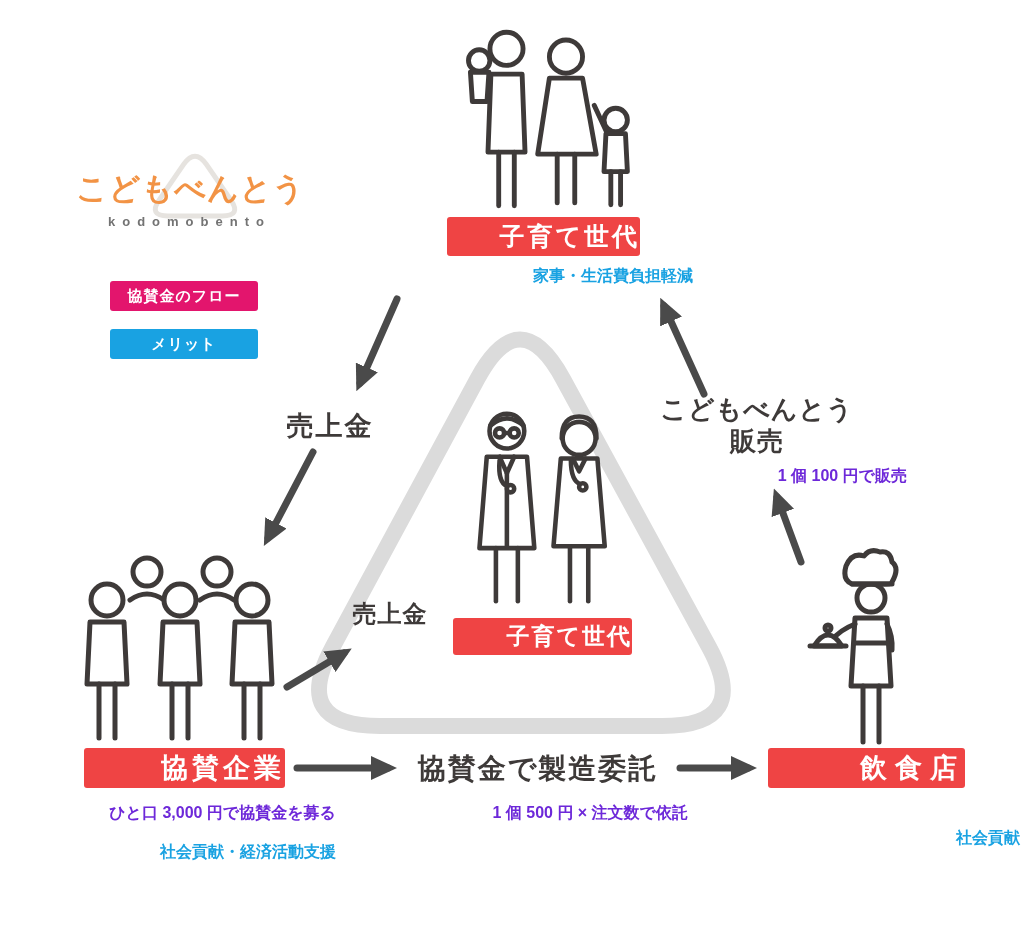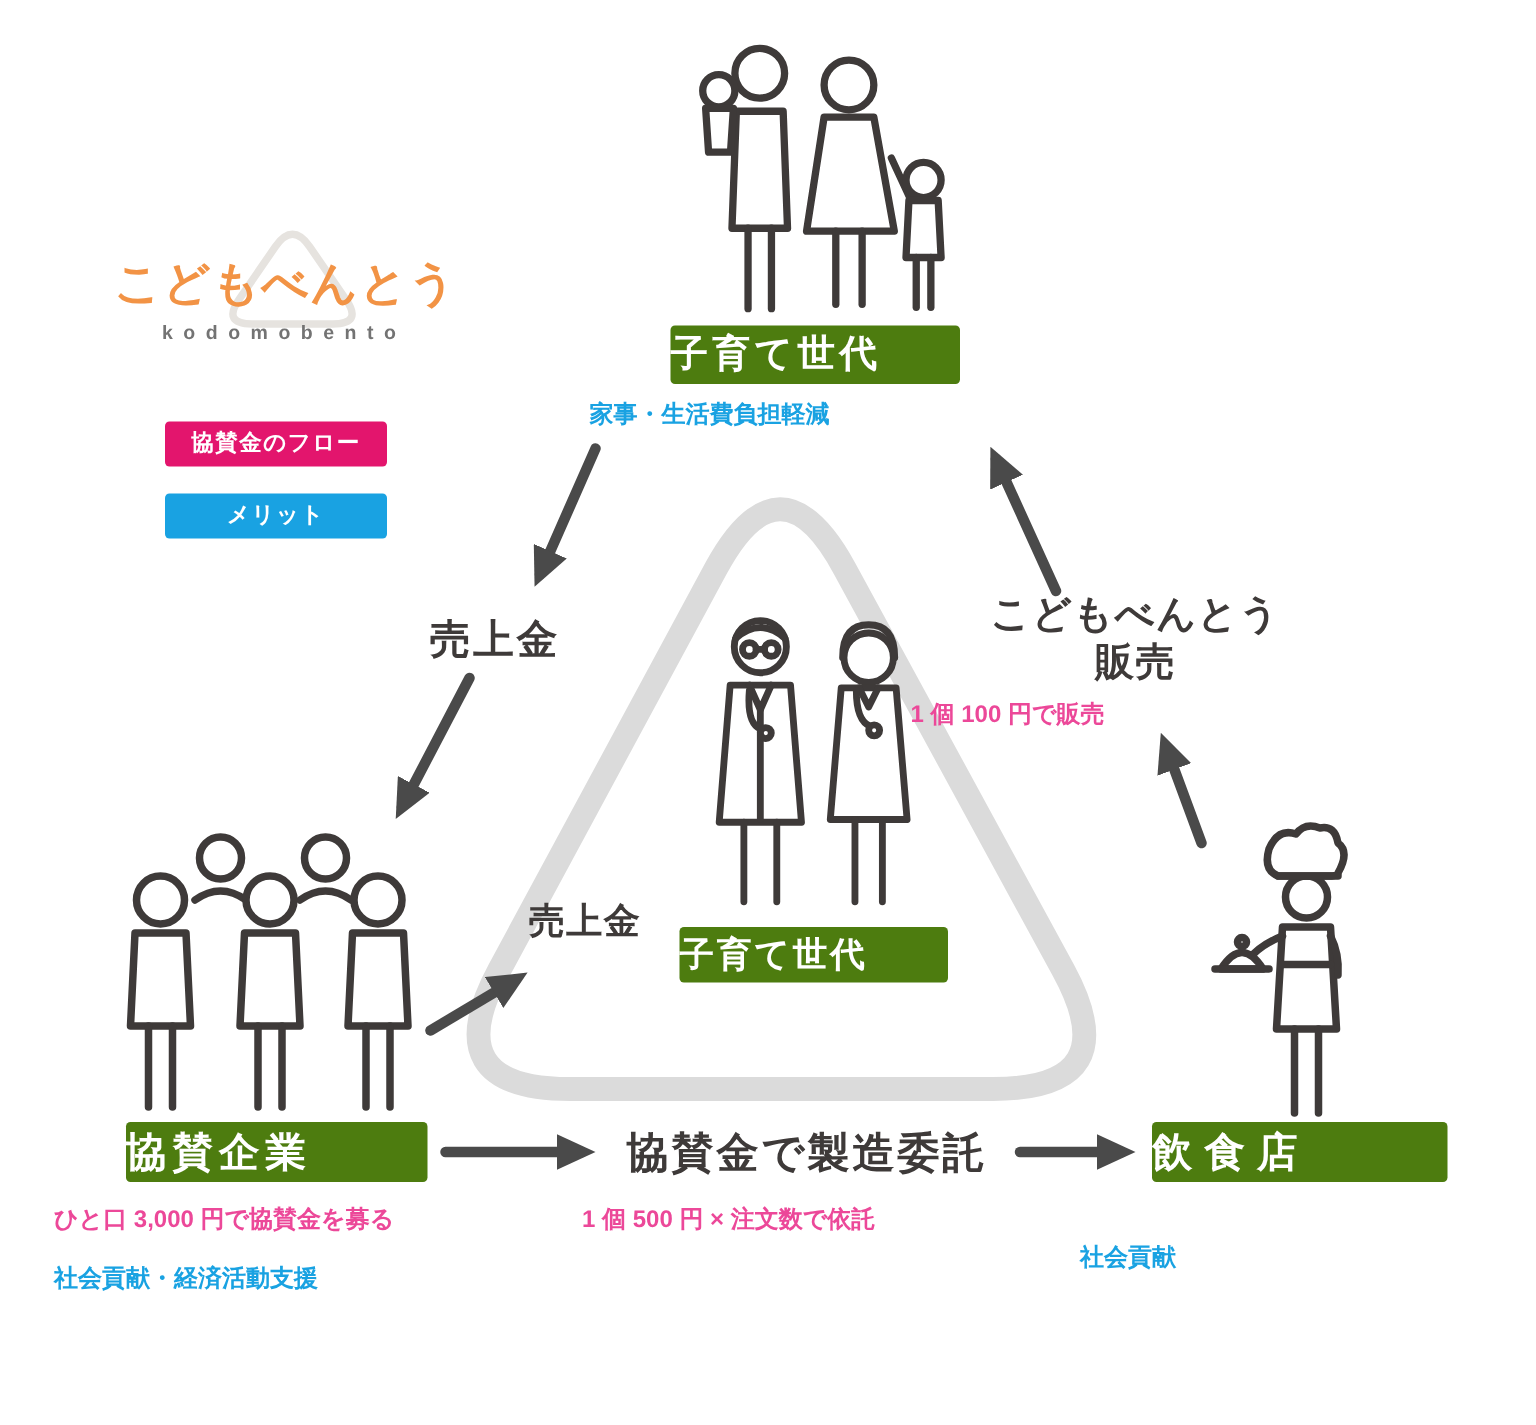--- a/index.html
+++ b/index.html
@@ -20,7 +20,7 @@
     font-size:15px;font-weight:bold;border-radius:3px;letter-spacing:1px;}
   .badge-pink{left:110px;top:281px;background:#e3156d;}
   .badge-blue{left:110px;top:329px;background:#19a2e2;}
-  .node-label{background:#4d7c0f;color:#fff;font-weight:bold;text-align:left;border-radius:3px;}
+  .node-label{background:#ef4444;color:#fff;font-weight:bold;text-align:right;border-radius:3px;}
   .lbl-families{left:447px;top:217px;width:193px;height:39px;line-height:39px;font-size:25px;letter-spacing:3px;}
   .lbl-medical{left:453px;top:618px;width:179px;height:37px;line-height:37px;font-size:23px;letter-spacing:2px;}
   .lbl-sponsors{left:84px;top:748px;width:201px;height:40px;line-height:40px;font-size:27px;letter-spacing:4px;}

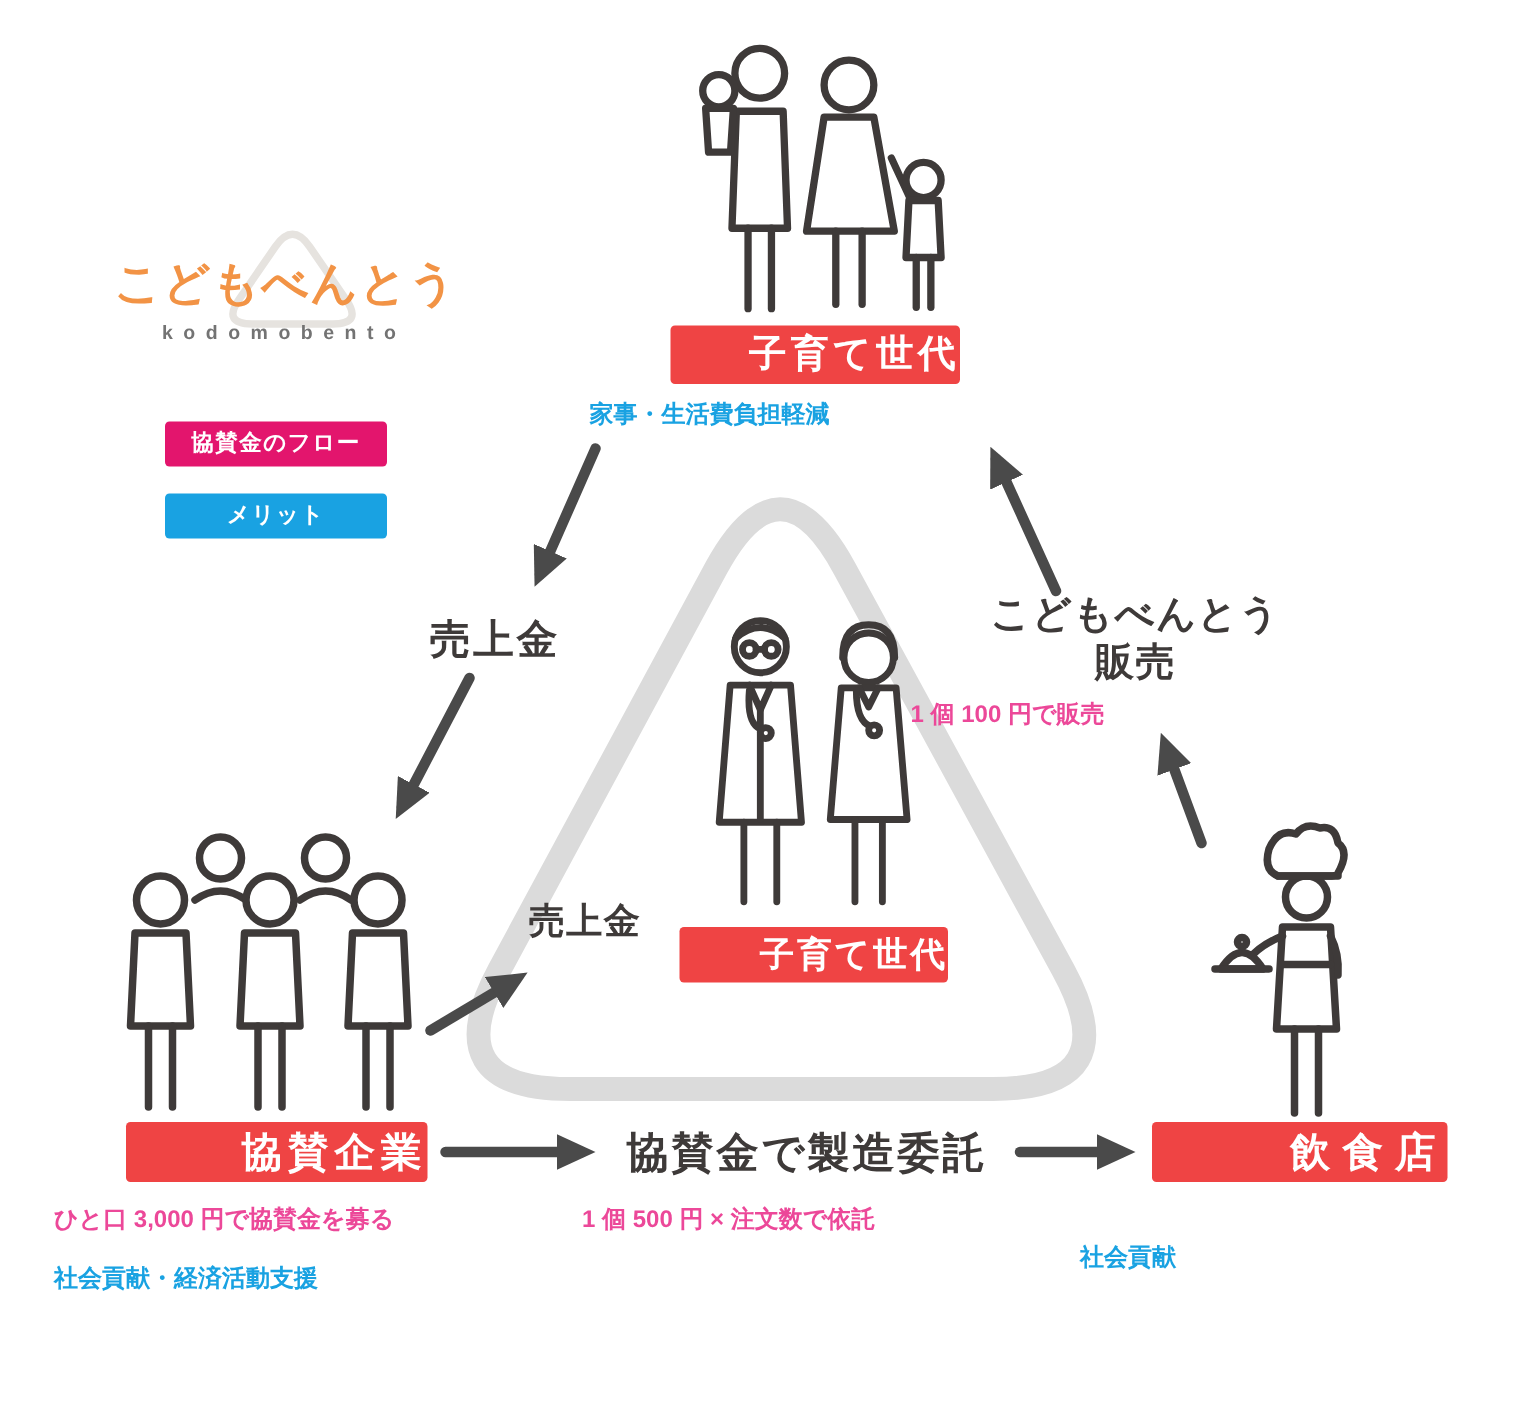--- a/index.html
+++ b/index.html
@@ -25,7 +25,7 @@
   .lbl-medical{left:453px;top:618px;width:179px;height:37px;line-height:37px;font-size:23px;letter-spacing:2px;}
   .lbl-sponsors{left:84px;top:748px;width:201px;height:40px;line-height:40px;font-size:27px;letter-spacing:4px;}
   .lbl-restaurant{left:768px;top:748px;width:197px;height:40px;line-height:40px;font-size:27px;letter-spacing:8px;}
-  .note{font-weight:bold;font-size:16px;text-align:left;width:300px;}
+  .note{font-weight:bold;font-size:16px;text-align:right;width:300px;}
   .pink{color:#ec4899;}
   .blue{color:#19a2e2;}
   .note-families{left:393px;top:266px;}

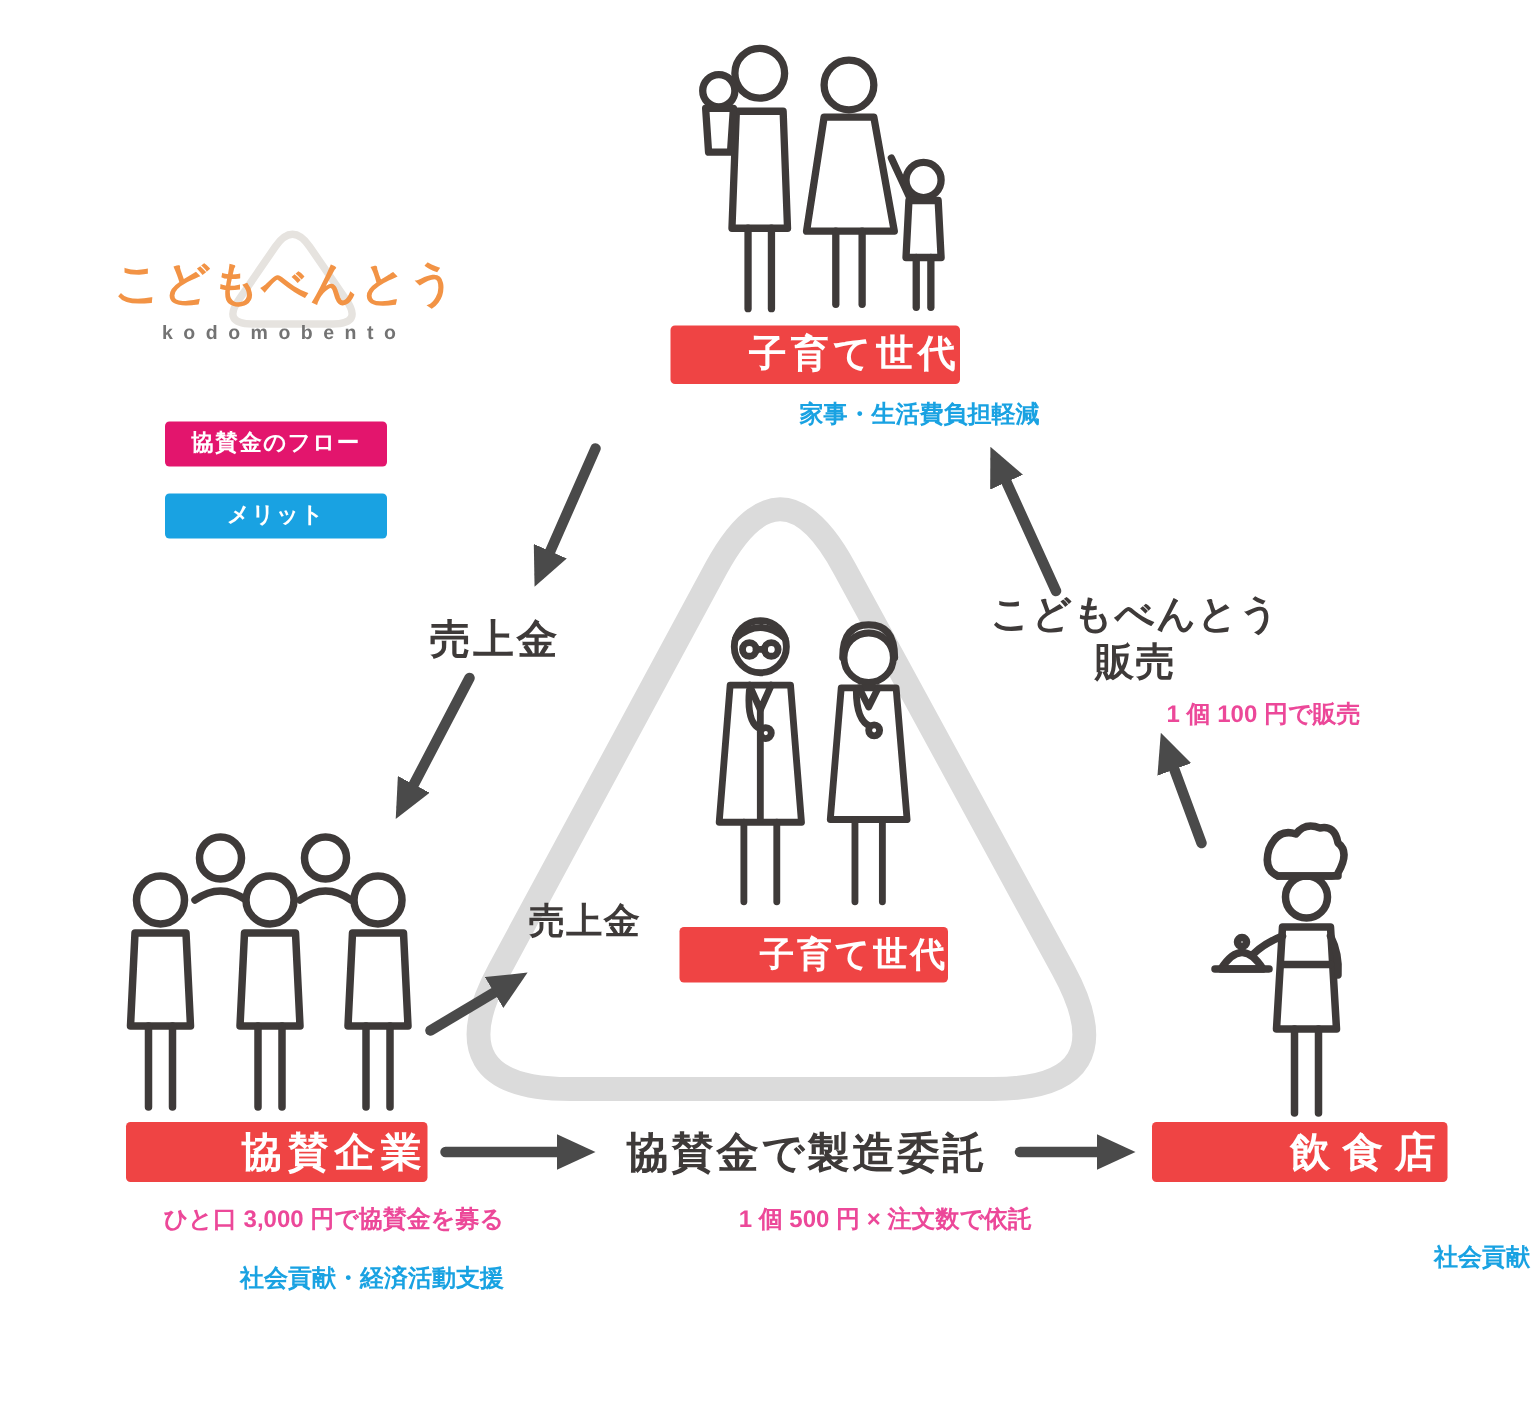--- a/index.html
+++ b/index.html
@@ -26,7 +26,7 @@
   .lbl-sponsors{left:84px;top:748px;width:201px;height:40px;line-height:40px;font-size:27px;letter-spacing:4px;}
   .lbl-restaurant{left:768px;top:748px;width:197px;height:40px;line-height:40px;font-size:27px;letter-spacing:8px;}
   .note{font-weight:bold;font-size:16px;text-align:right;width:300px;}
-  .pink{color:#ec4899;}
+  .pink{color:#6d28d9;}
   .blue{color:#19a2e2;}
   .note-families{left:393px;top:266px;}
   .note-sponsors-flow{left:36px;top:803px;}

